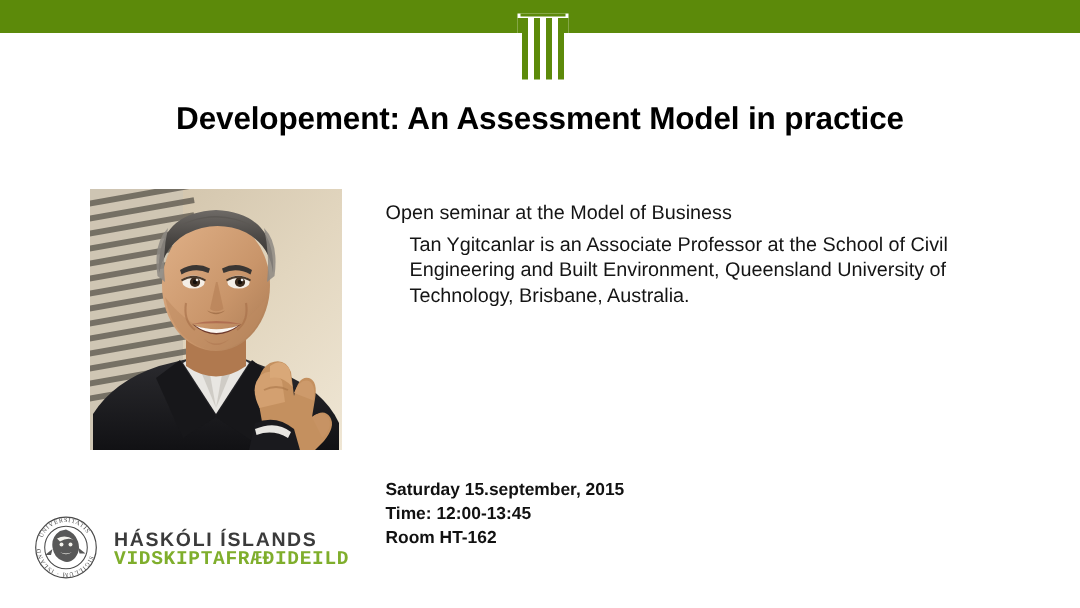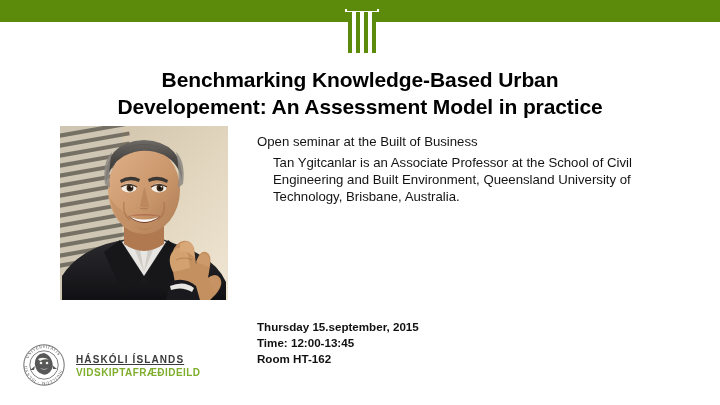--- a/index.html
+++ b/index.html
@@ -226,7 +226,6 @@
   </div>
 
   <div class="title">
-    <span class="title-line">Benchmarking Knowledge-Based Urban</span>
     <span class="title-line">Developement: An Assessment Model in practice</span>
   </div>
 

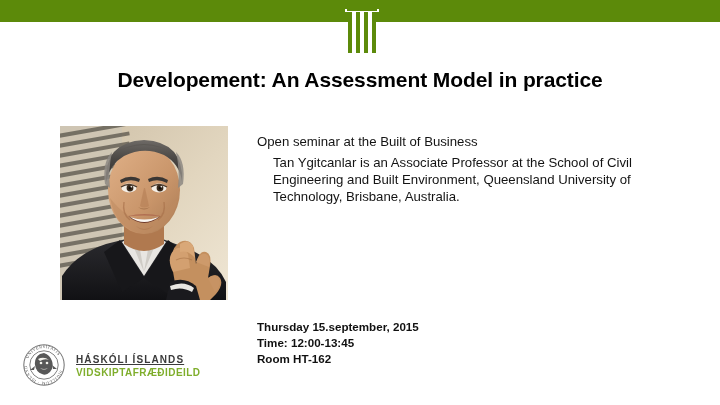--- a/index.html
+++ b/index.html
@@ -348,7 +348,7 @@
   </div>
 
   <div class="body-col">
-    <p class="para-lede">Open seminar at the Built of Business</p>
+    <p class="para-lede">Open seminar at the Model of Business</p>
     <p class="para">Tan Ygitcanlar is an Associate Professor at the School of Civil Engineering and Built Environment, Queensland University of Technology, Brisbane, Australia.</p>
     <div class="para-gap"></div>
   </div>

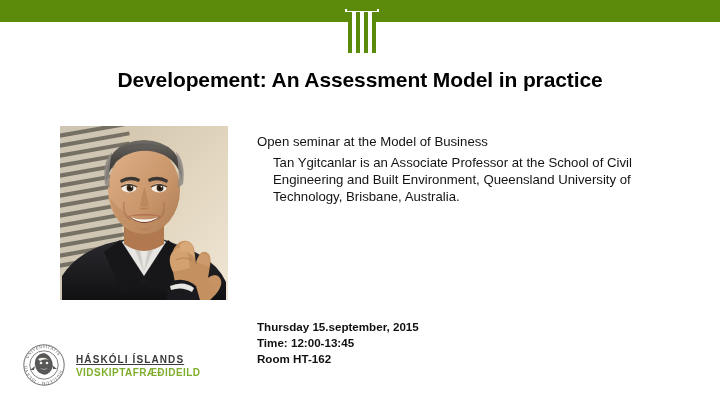--- a/index.html
+++ b/index.html
@@ -354,7 +354,7 @@
   </div>
 
   <div class="details">
-    <div>Thursday 15.september, 2015</div>
+    <div>Saturday 15.september, 2015</div>
     <div>Time: 12:00-13:45</div>
     <div>Room HT-162</div>
   </div>

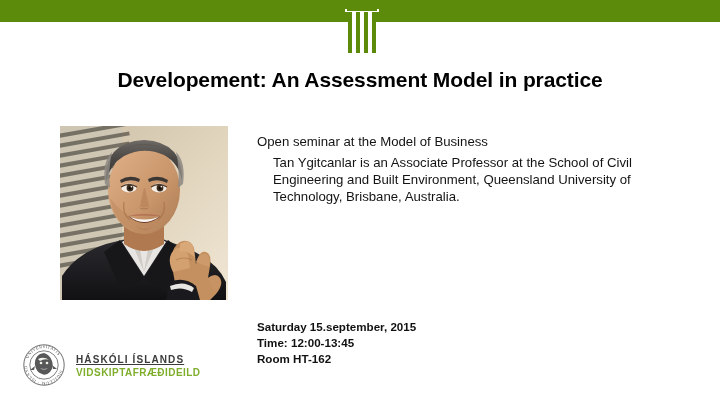--- a/index.html
+++ b/index.html
@@ -187,13 +187,12 @@
     width: 150px;
   }
   .uni-name {
-    font-size: 10px;
+    font-size: 13px;
     font-weight: bold;
     letter-spacing: 1.1px;
     color: #3b3b3b;
     line-height: 15px;
     white-space: nowrap;
-    text-decoration: underline;
   }
   .uni-dept {
     font-size: 10px;

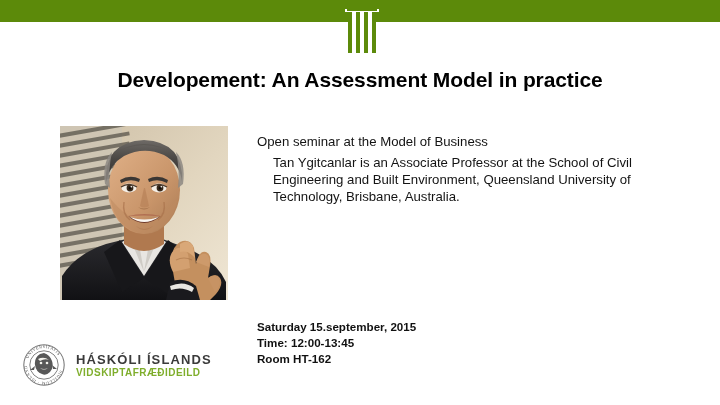--- a/index.html
+++ b/index.html
@@ -195,12 +195,13 @@
     white-space: nowrap;
   }
   .uni-dept {
-    font-size: 10px;
+    font-size: 13px;
     font-weight: bold;
     letter-spacing: 0.45px;
     color: #7fae2c;
     line-height: 11px;
     white-space: nowrap;
+    font-family: Liberation Mono, monospace;
   }
 </style>
 </head>

